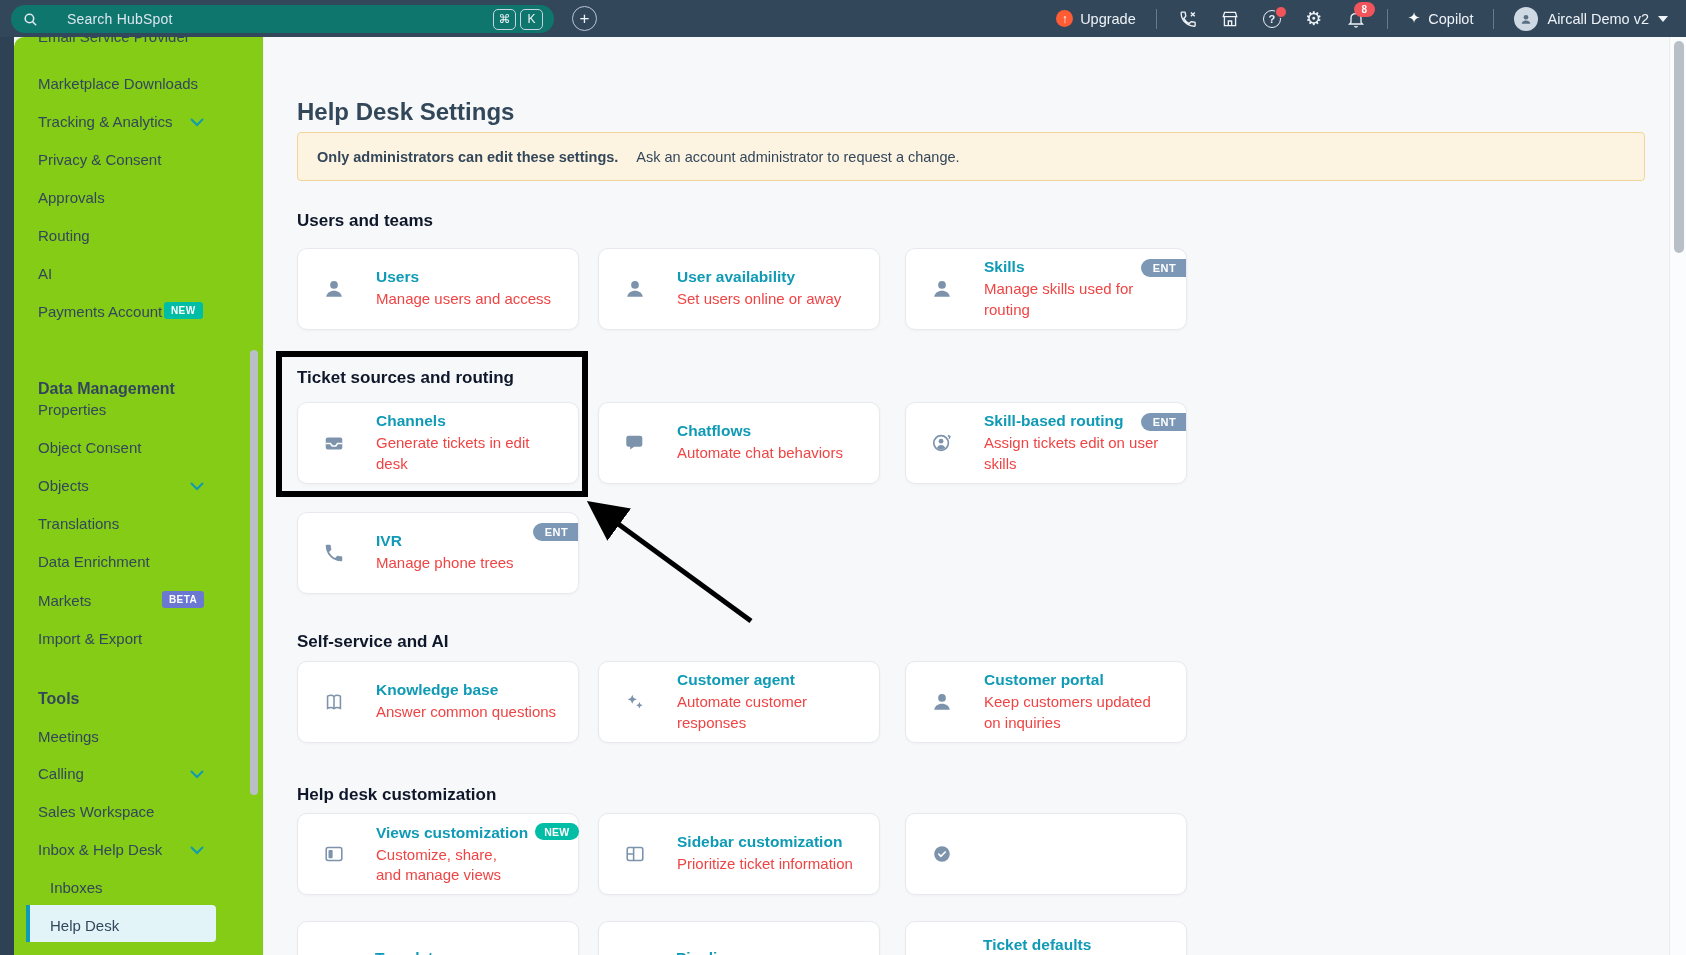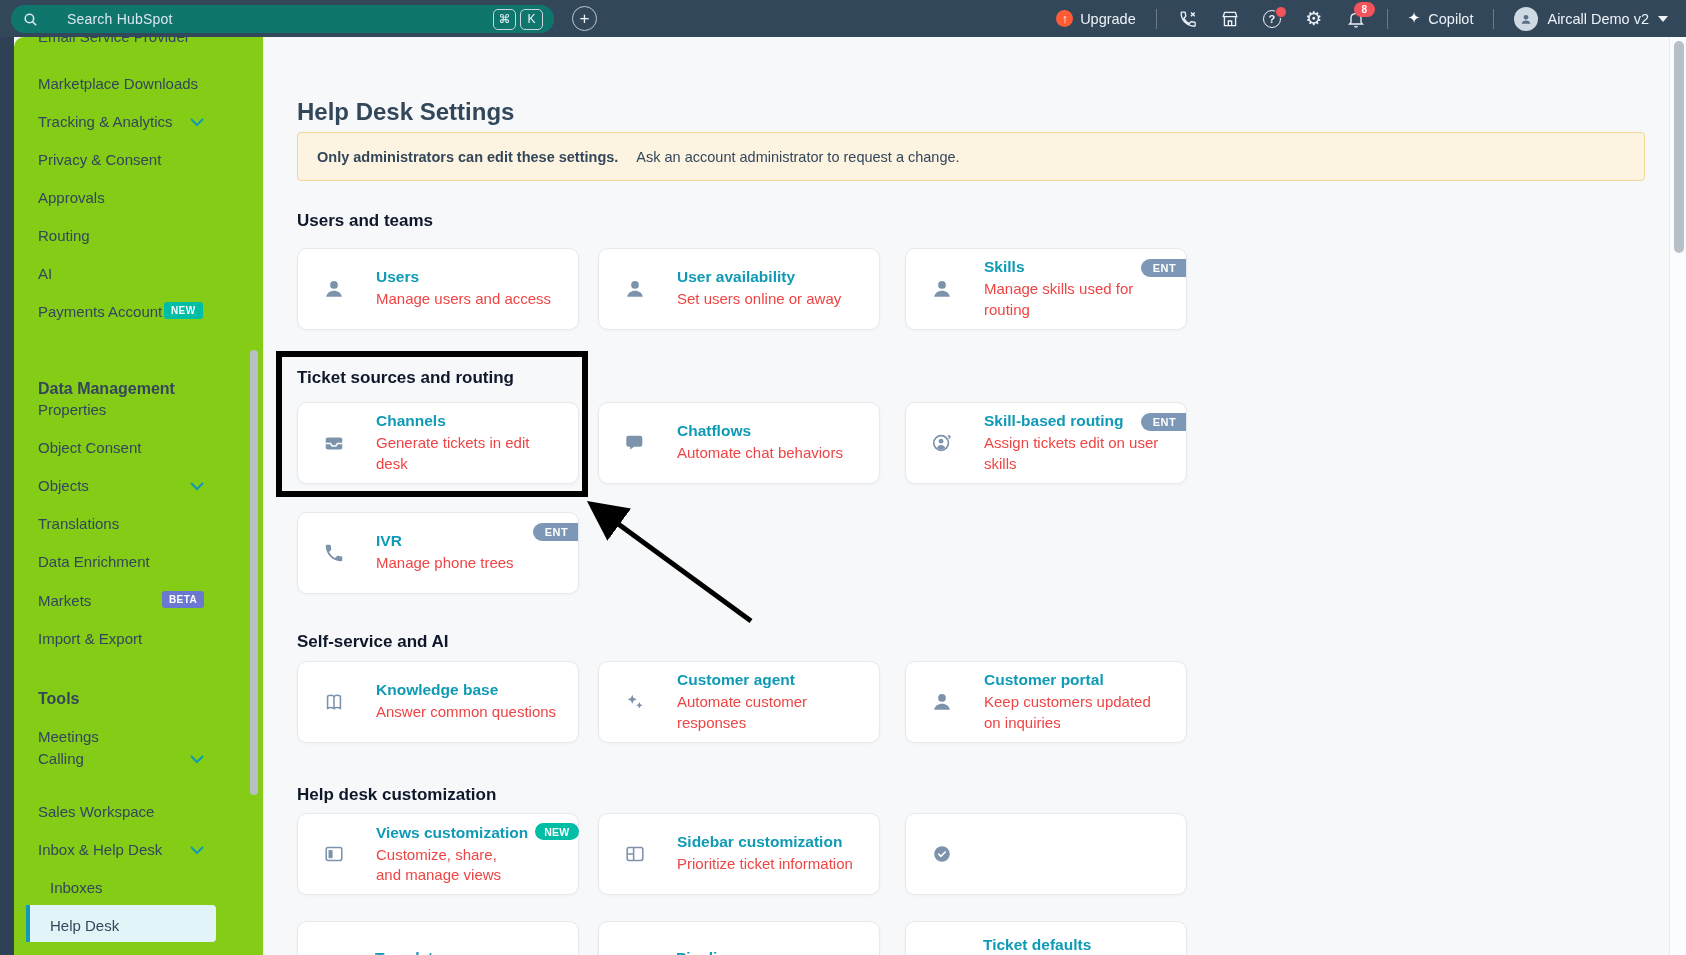--- a/index.html
+++ b/index.html
@@ -219,7 +219,7 @@
   <div class="snav" style="top:689px">
       <span>Meetings</span>
     </div>
-  <div class="snav" style="top:711px">
+  <div class="snav" style="top:726px">
       <span>Calling</span>
     <svg class="chev" viewBox="0 0 14 9" fill="none" stroke="#0f9ab5" stroke-width="2" stroke-linecap="round">
         <path d="M1.5 1.5L7 7l5.5-5.5"></path>

